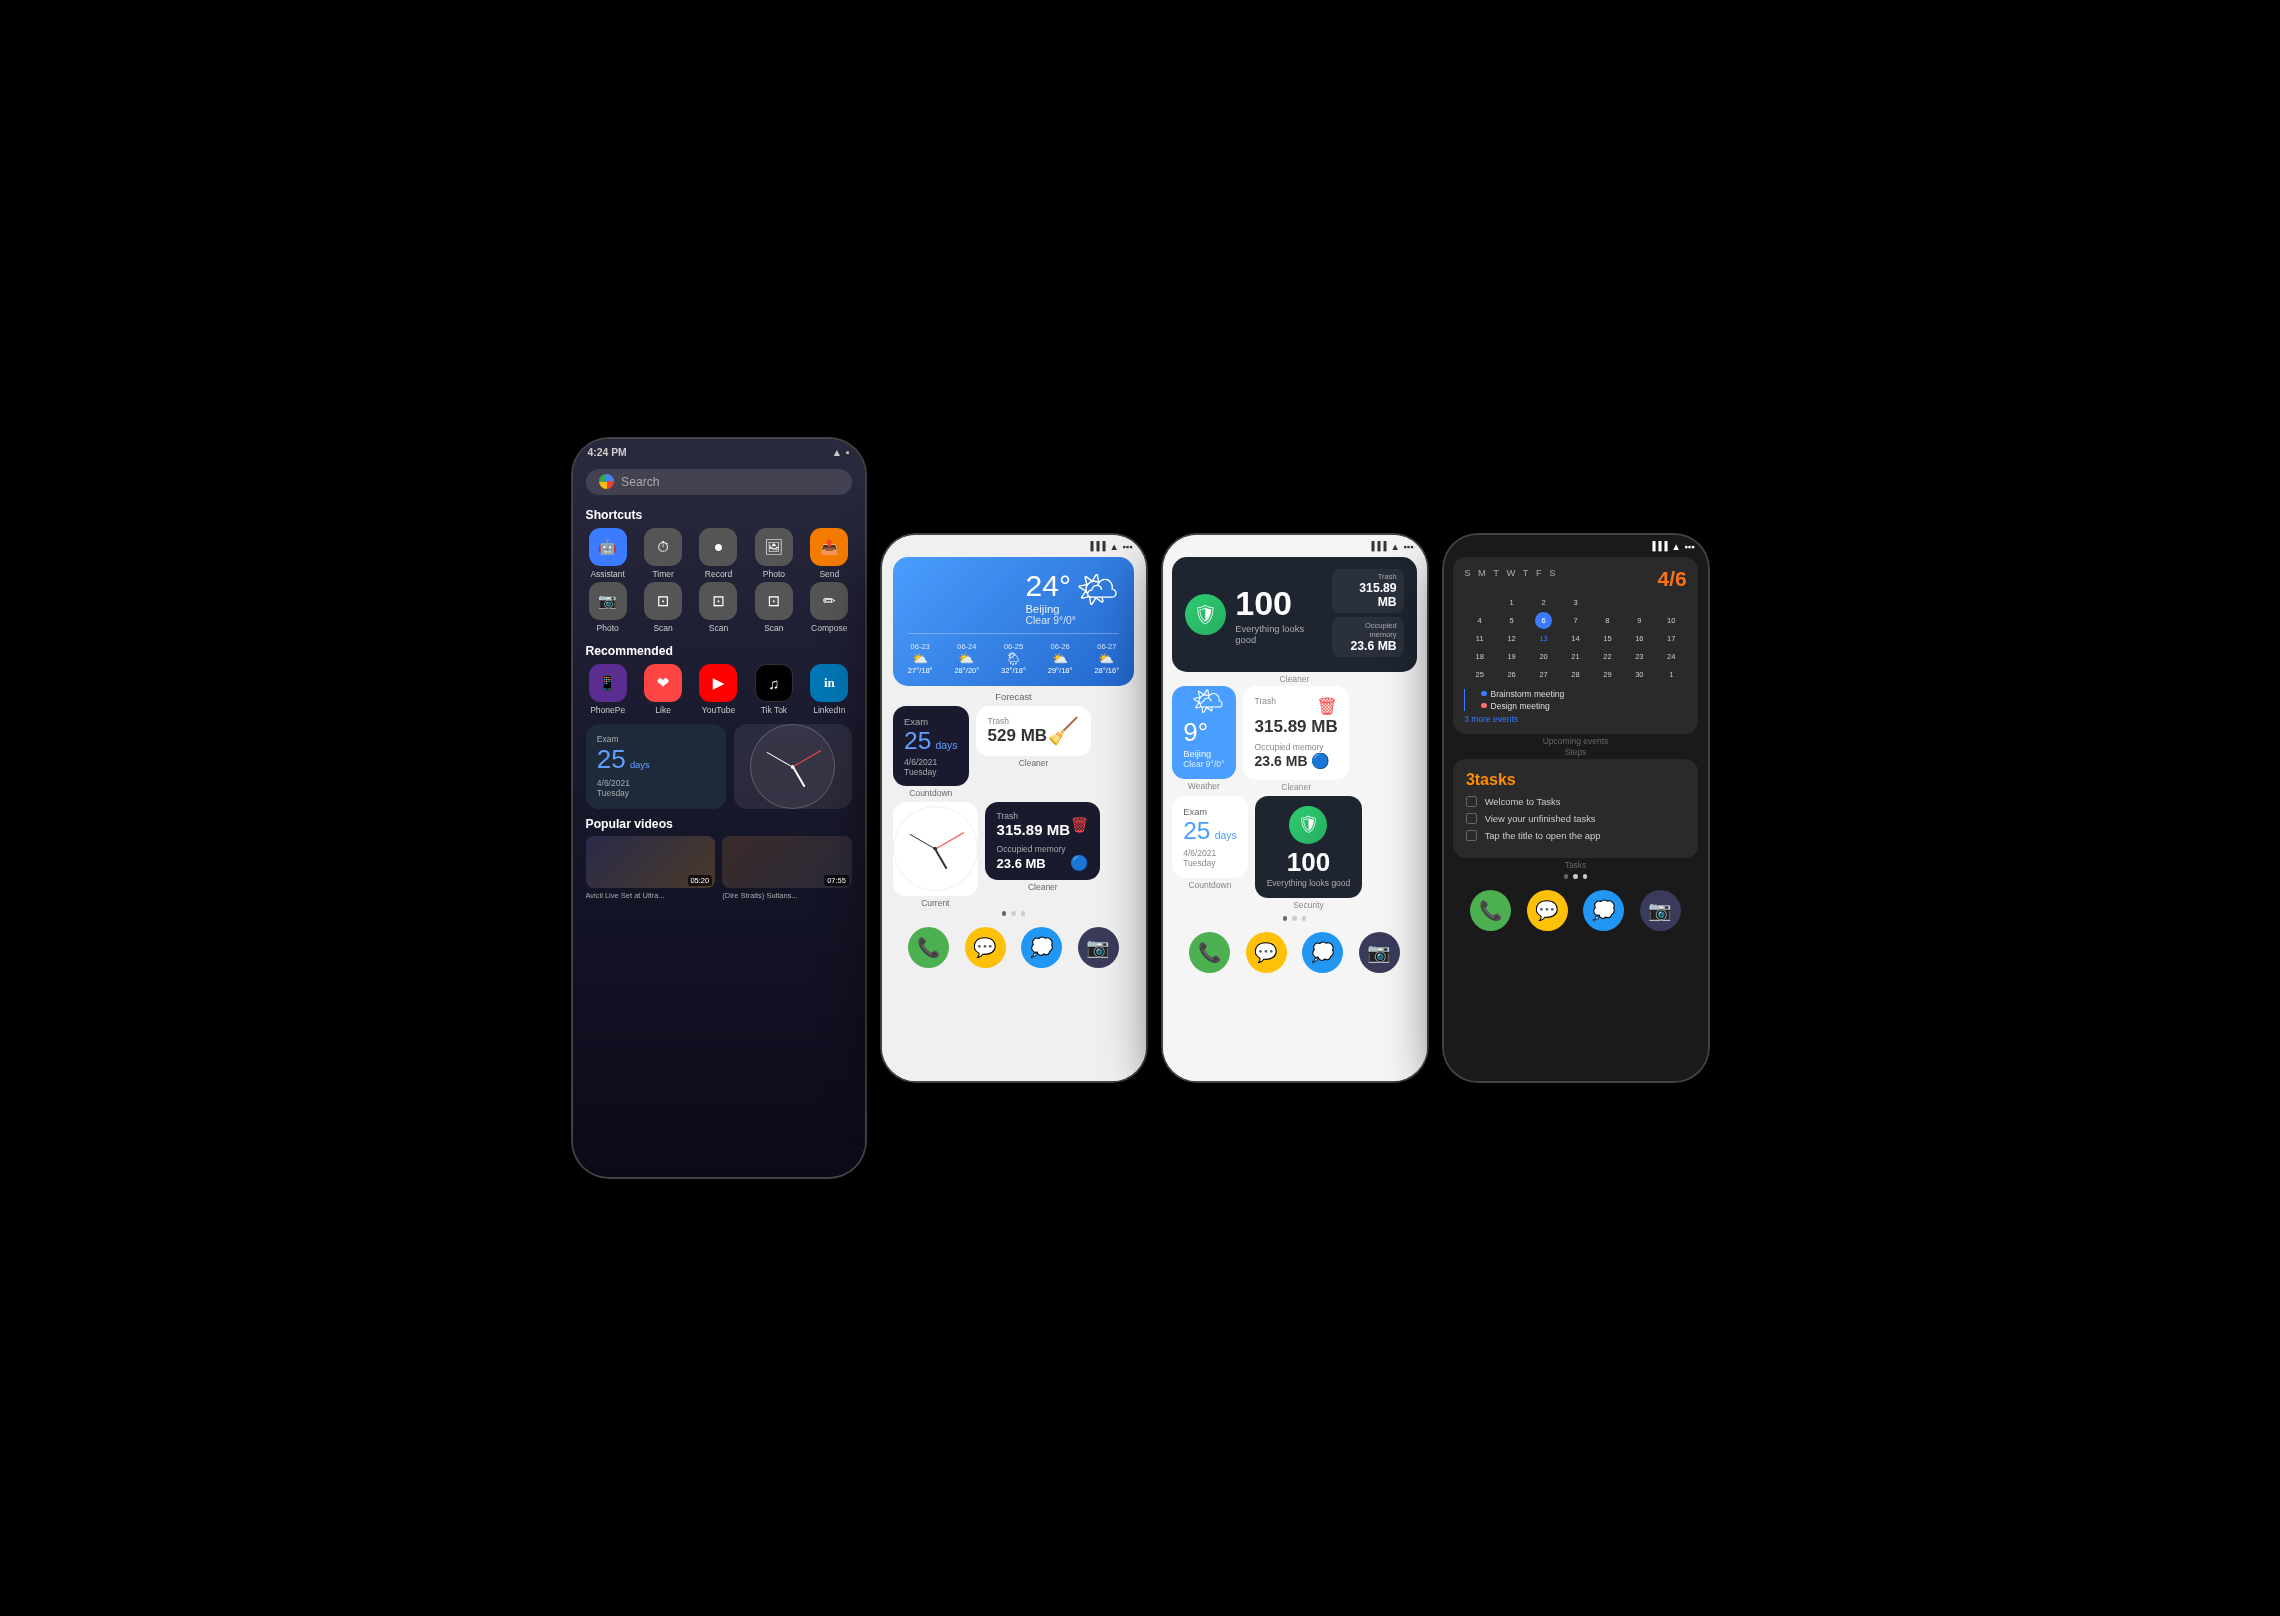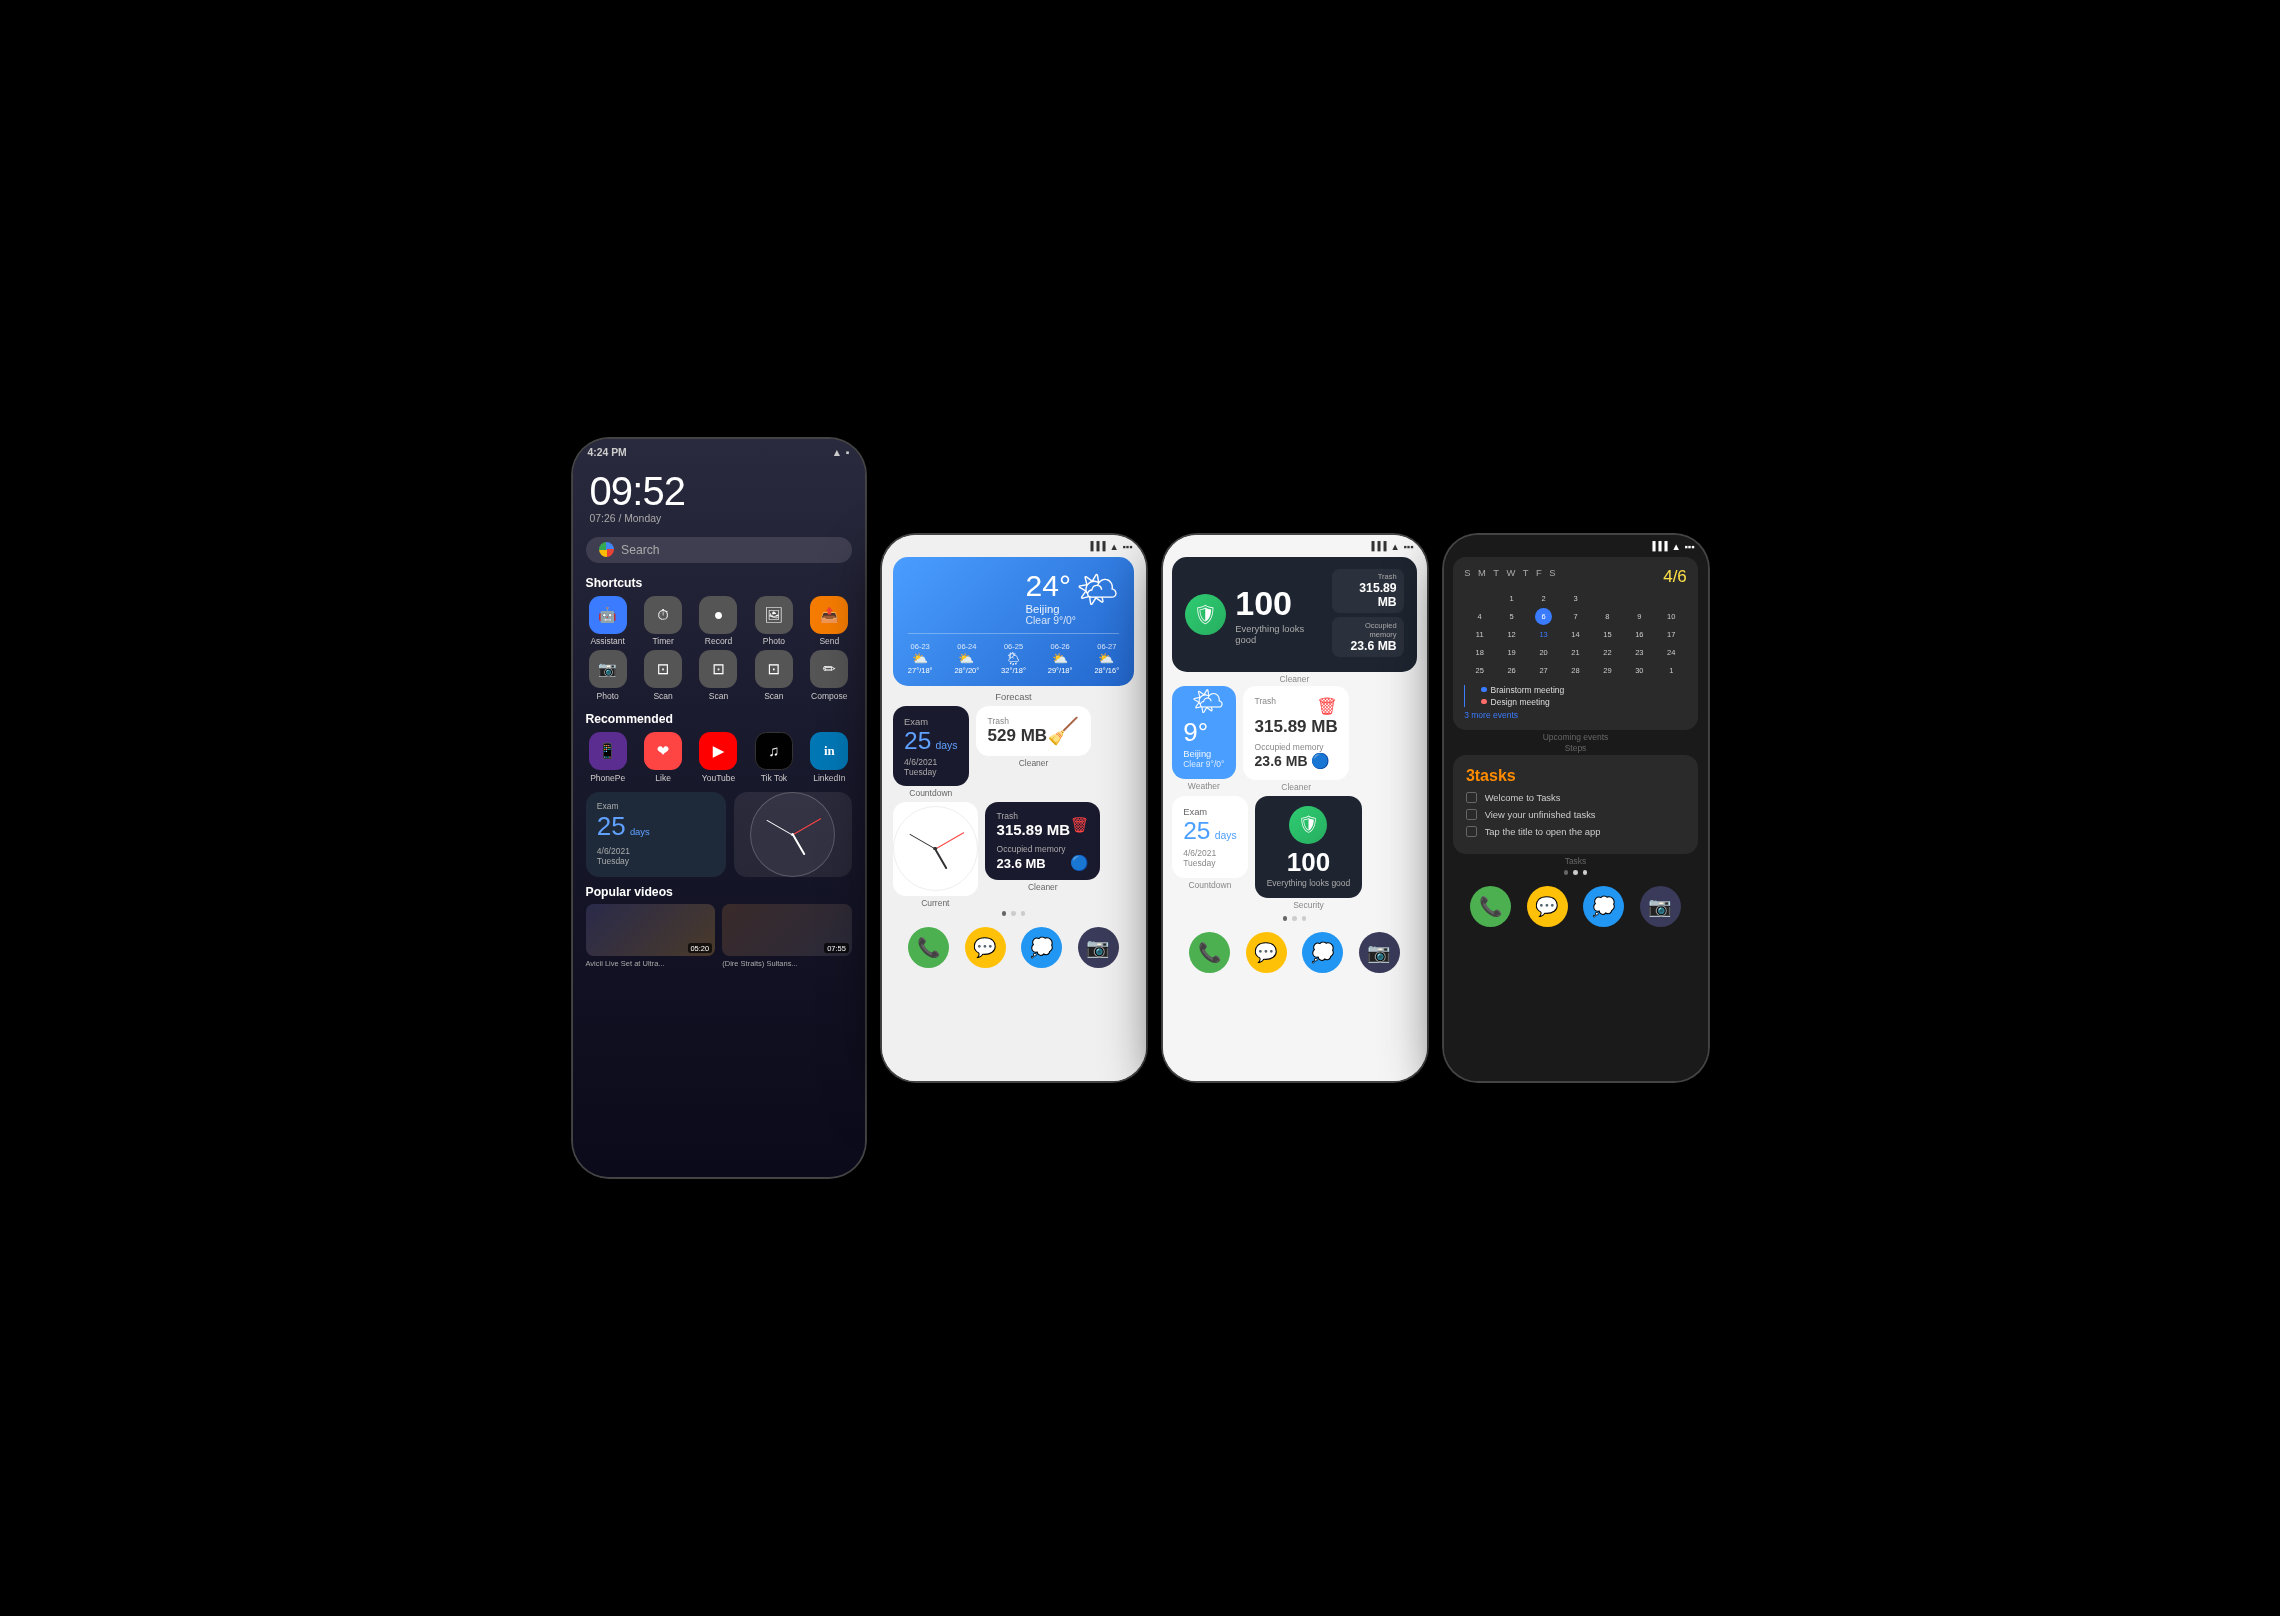--- a/index.html
+++ b/index.html
@@ -406,10 +406,6 @@
         </div>
       </div>
 
-      <div class="p1-time-section">
-        <div class="p1-time">09:52</div>
-        <div class="p1-date">07:26 / Monday</div>
-      </div>
 
       <div class="p1-search-bar">
         <div class="g-logo"></div>

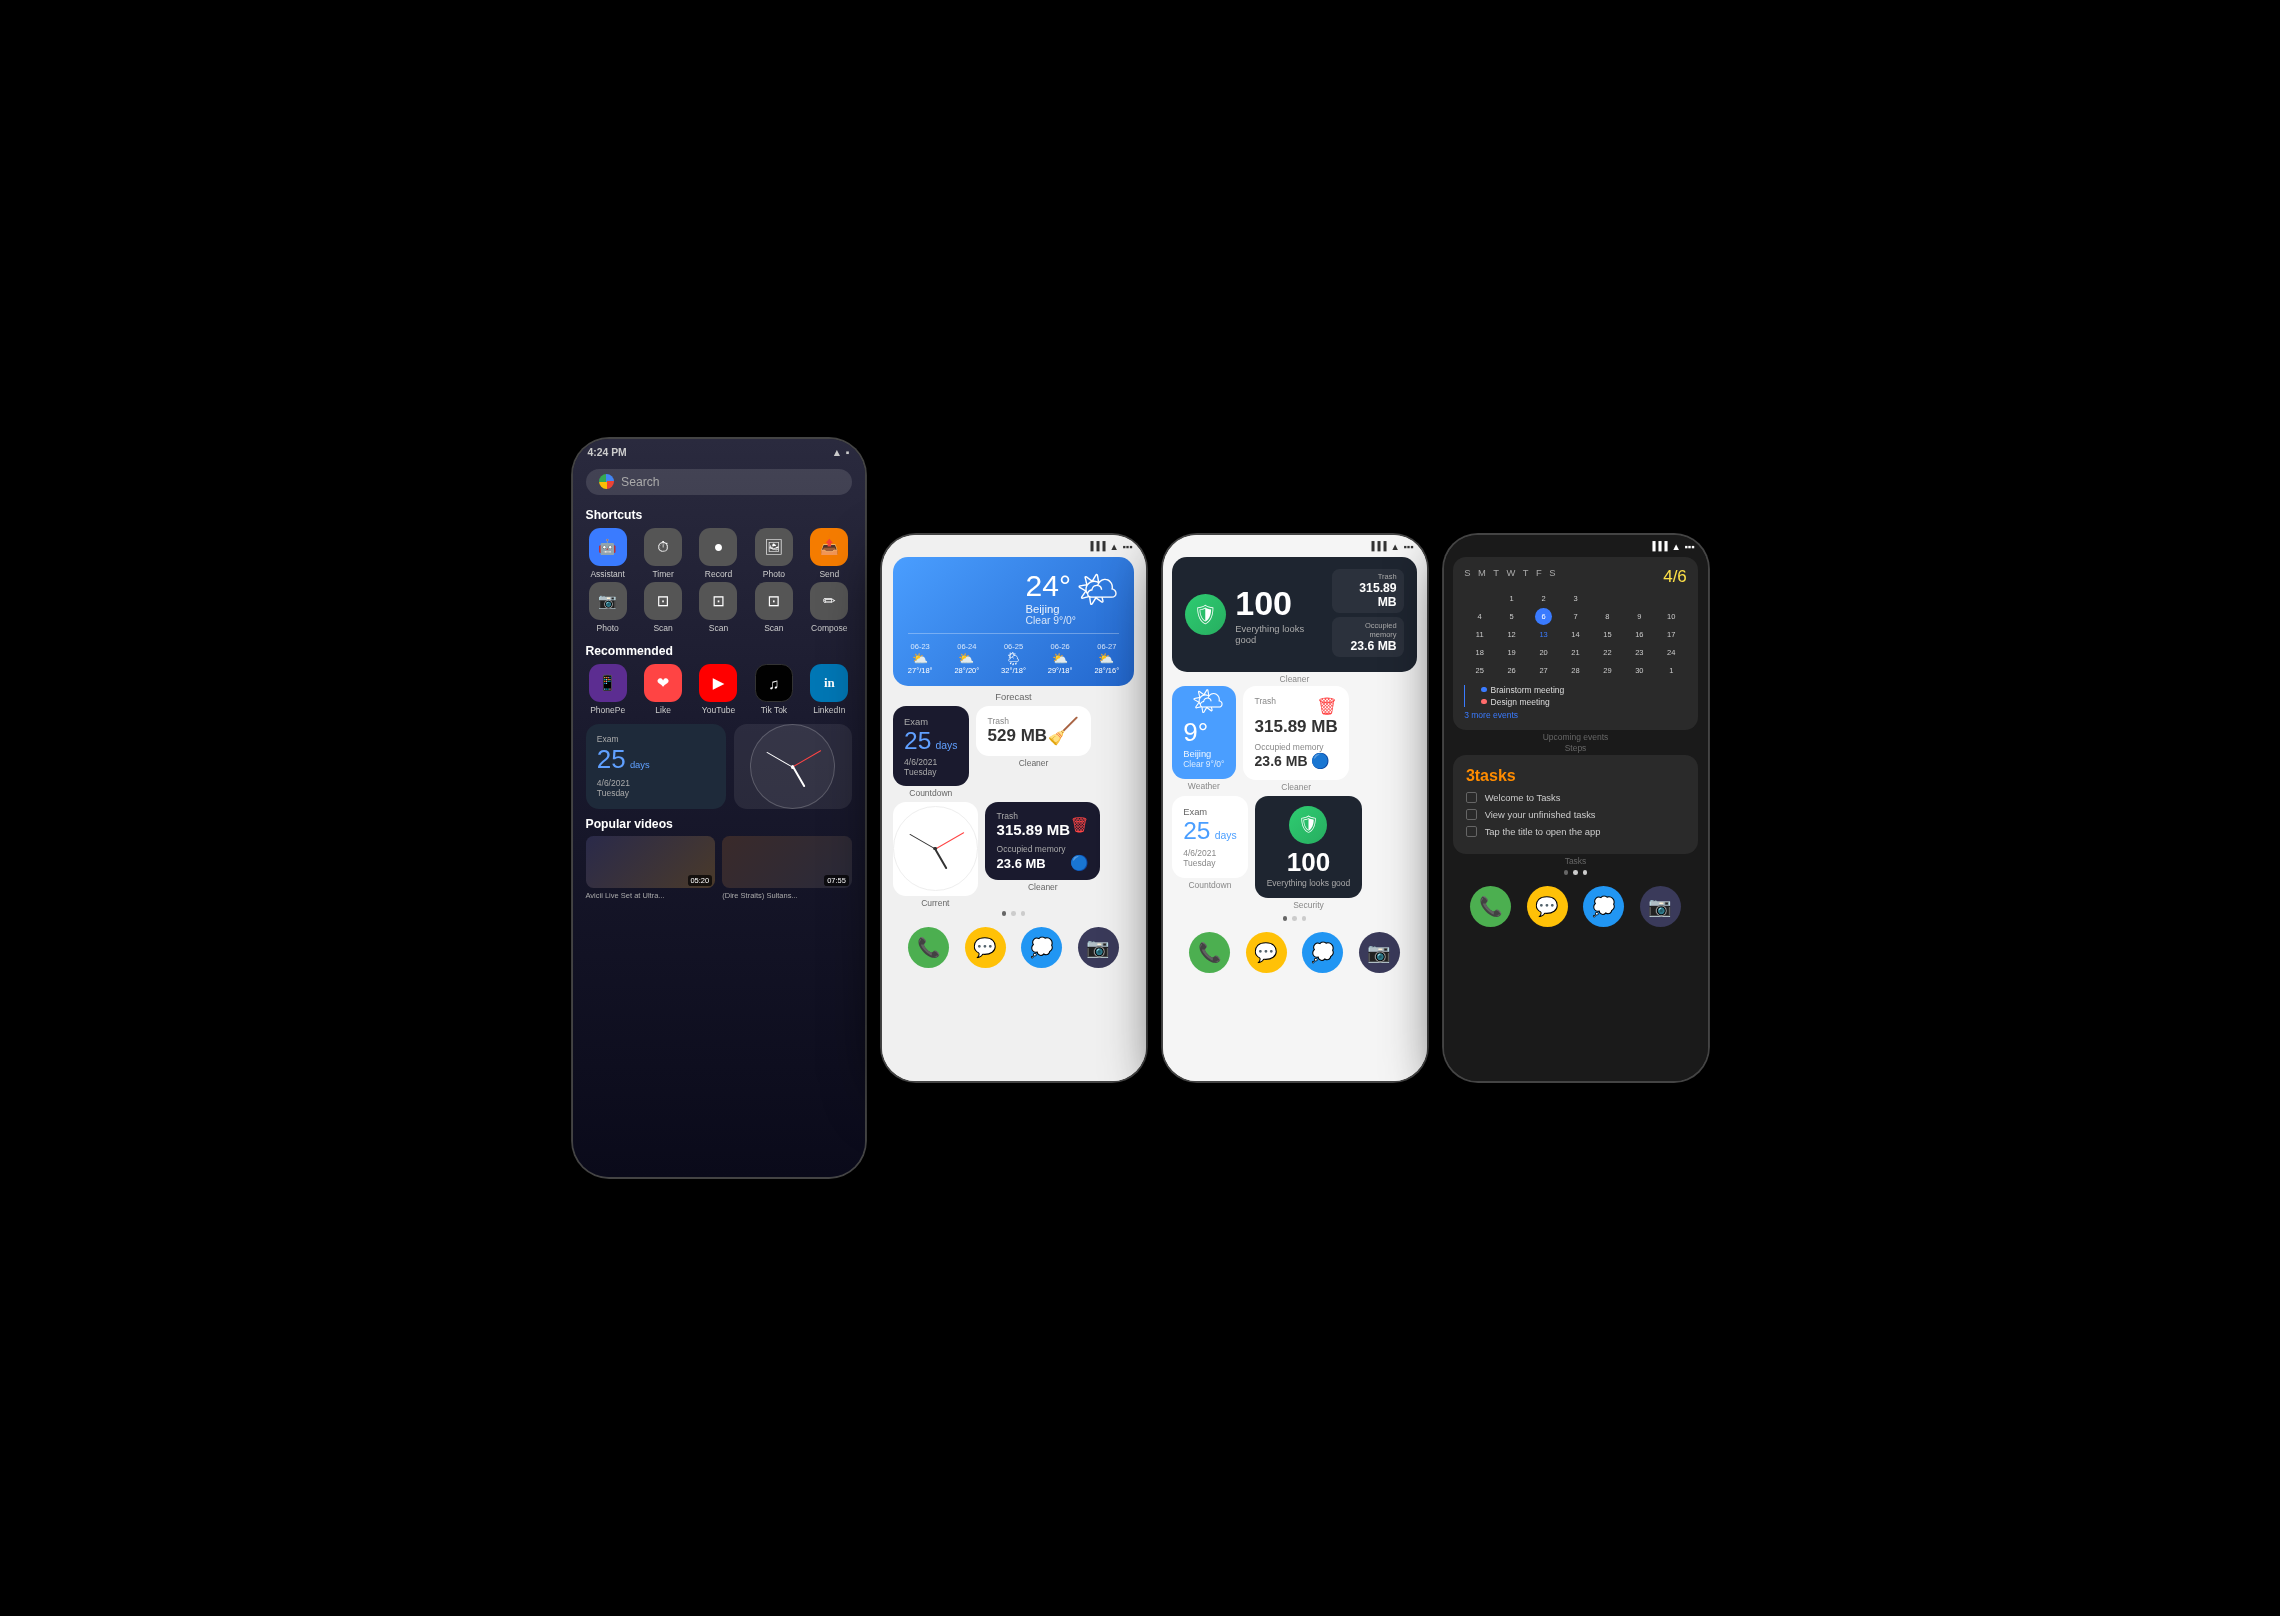--- a/index.html
+++ b/index.html
@@ -328,7 +328,7 @@
       display: flex; justify-content: space-between;
       font-size: 9.4px; color: #aaa; margin-bottom: 3.8px;
     }
-    .p4-cal-date-big { font-size: 17px; font-weight: 400; color: #fde047; }
+    .p4-cal-date-big { font-size: 21px; font-weight: 700; color: #f97316; }
     .p4-cal-day {
       font-size: 7.5px; color: #ccc; text-align: center; padding: 1.9px 0;
       border-radius: 50%; width: 17px; height: 17px;

